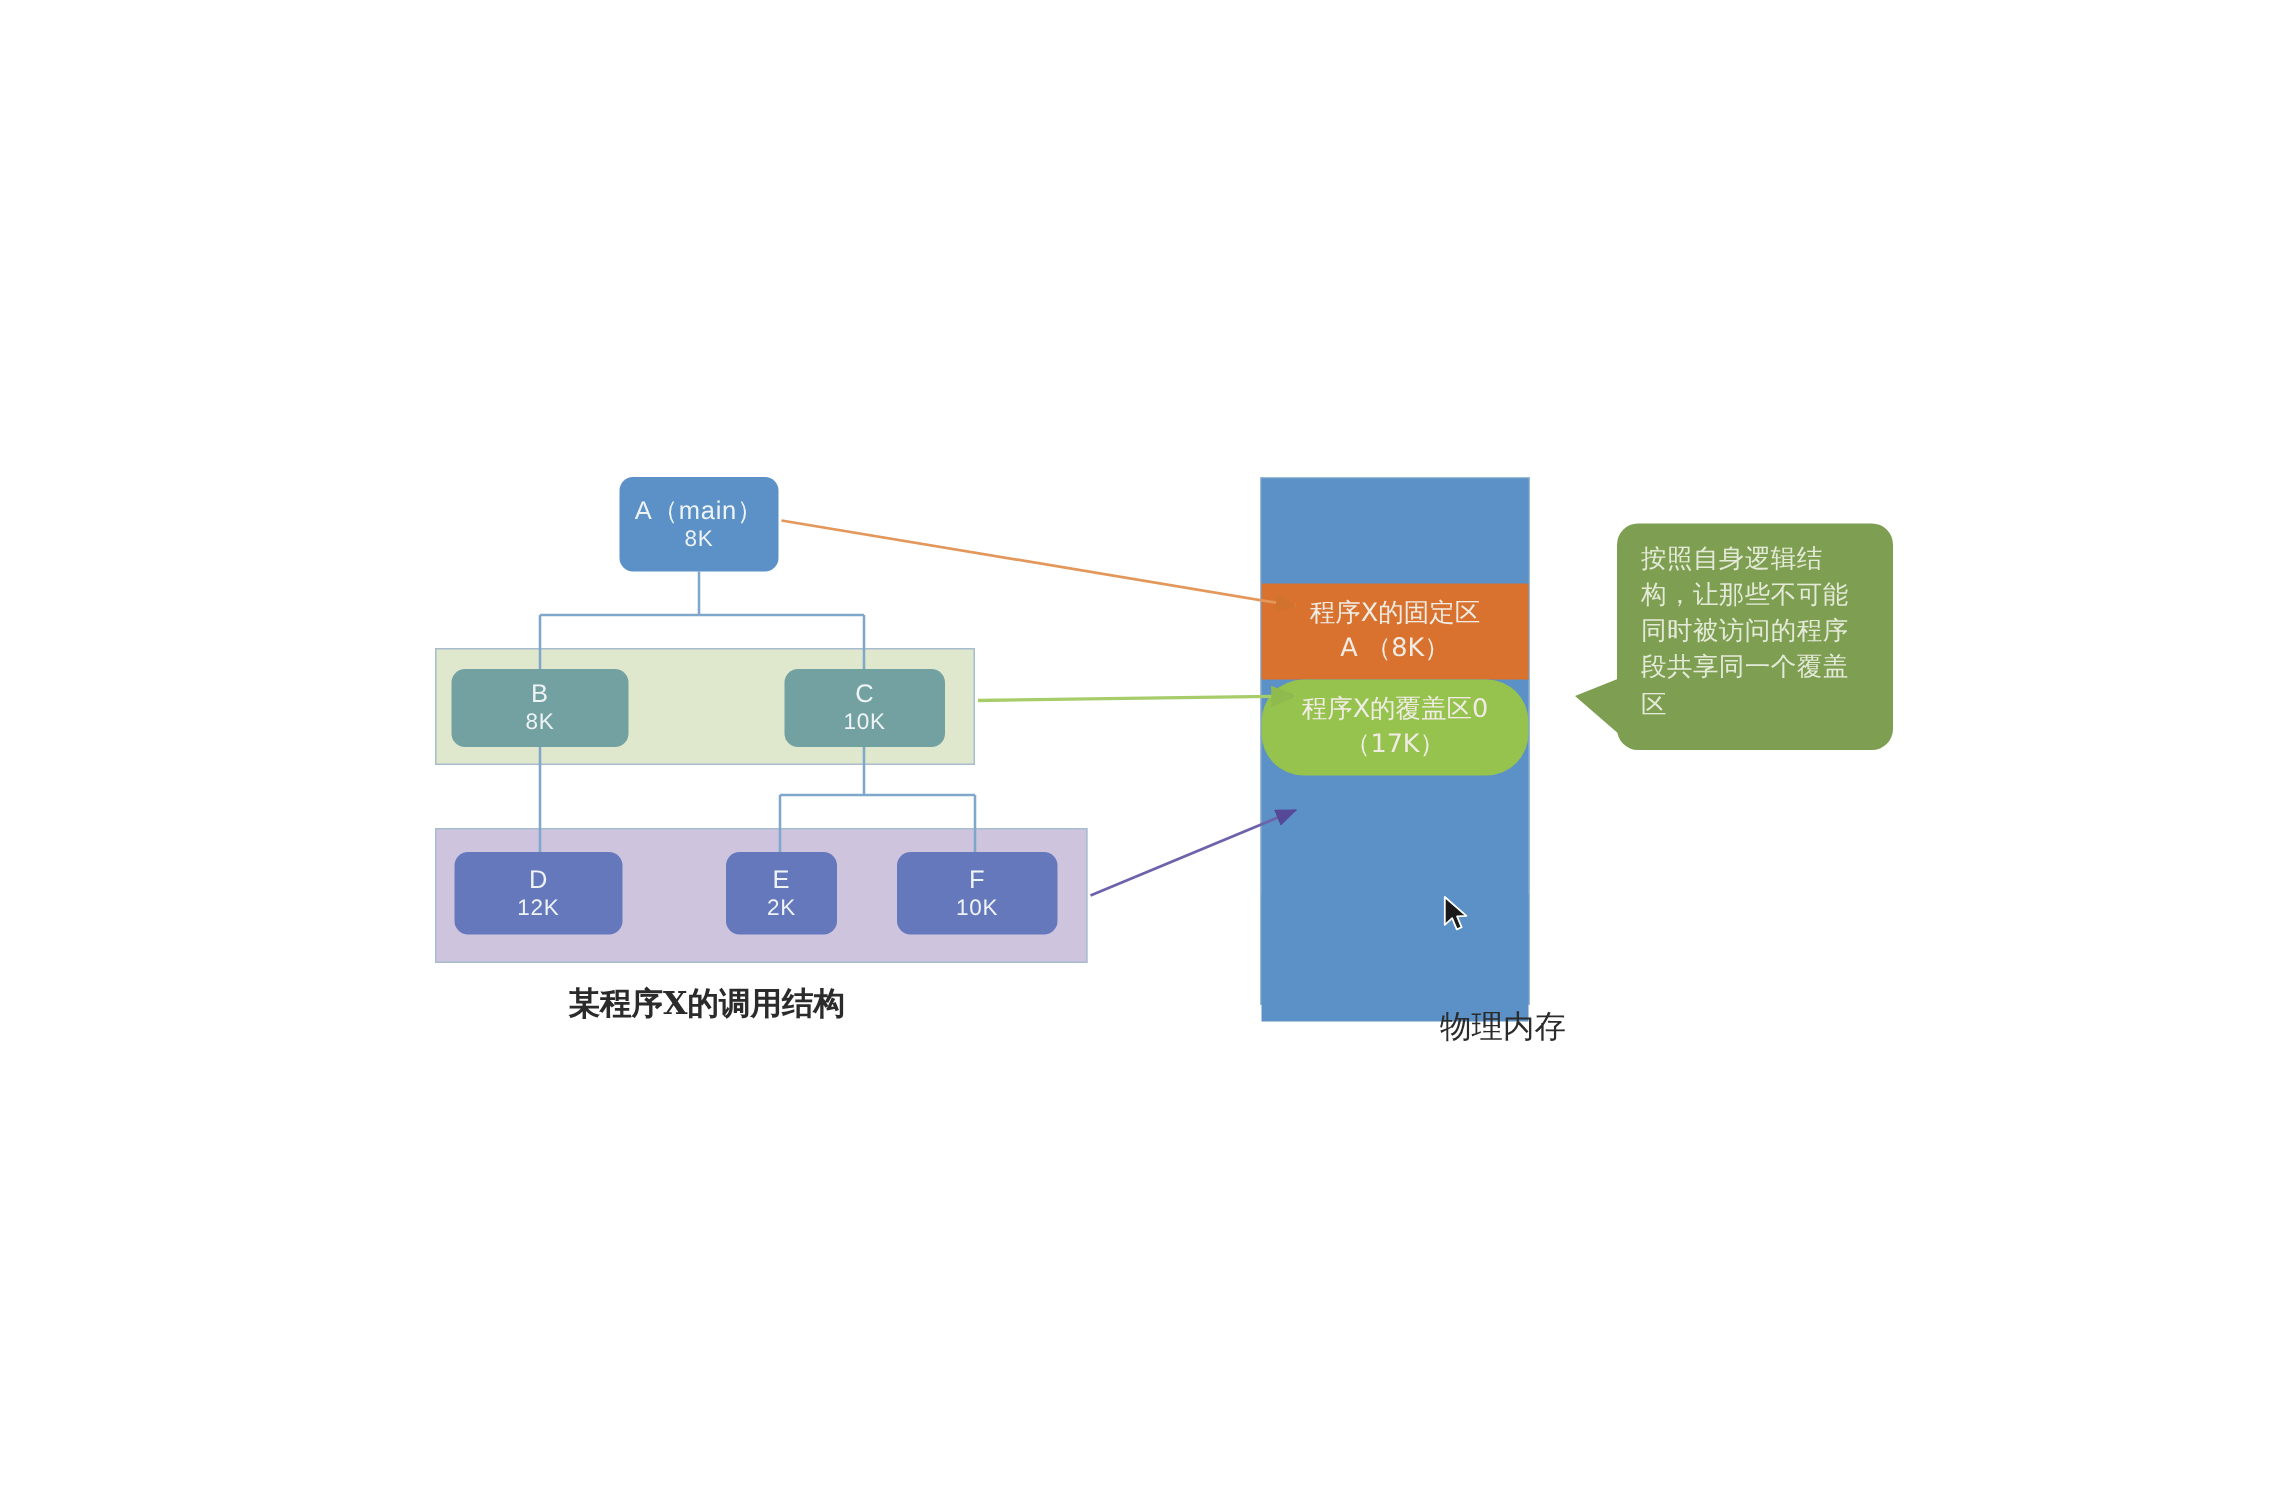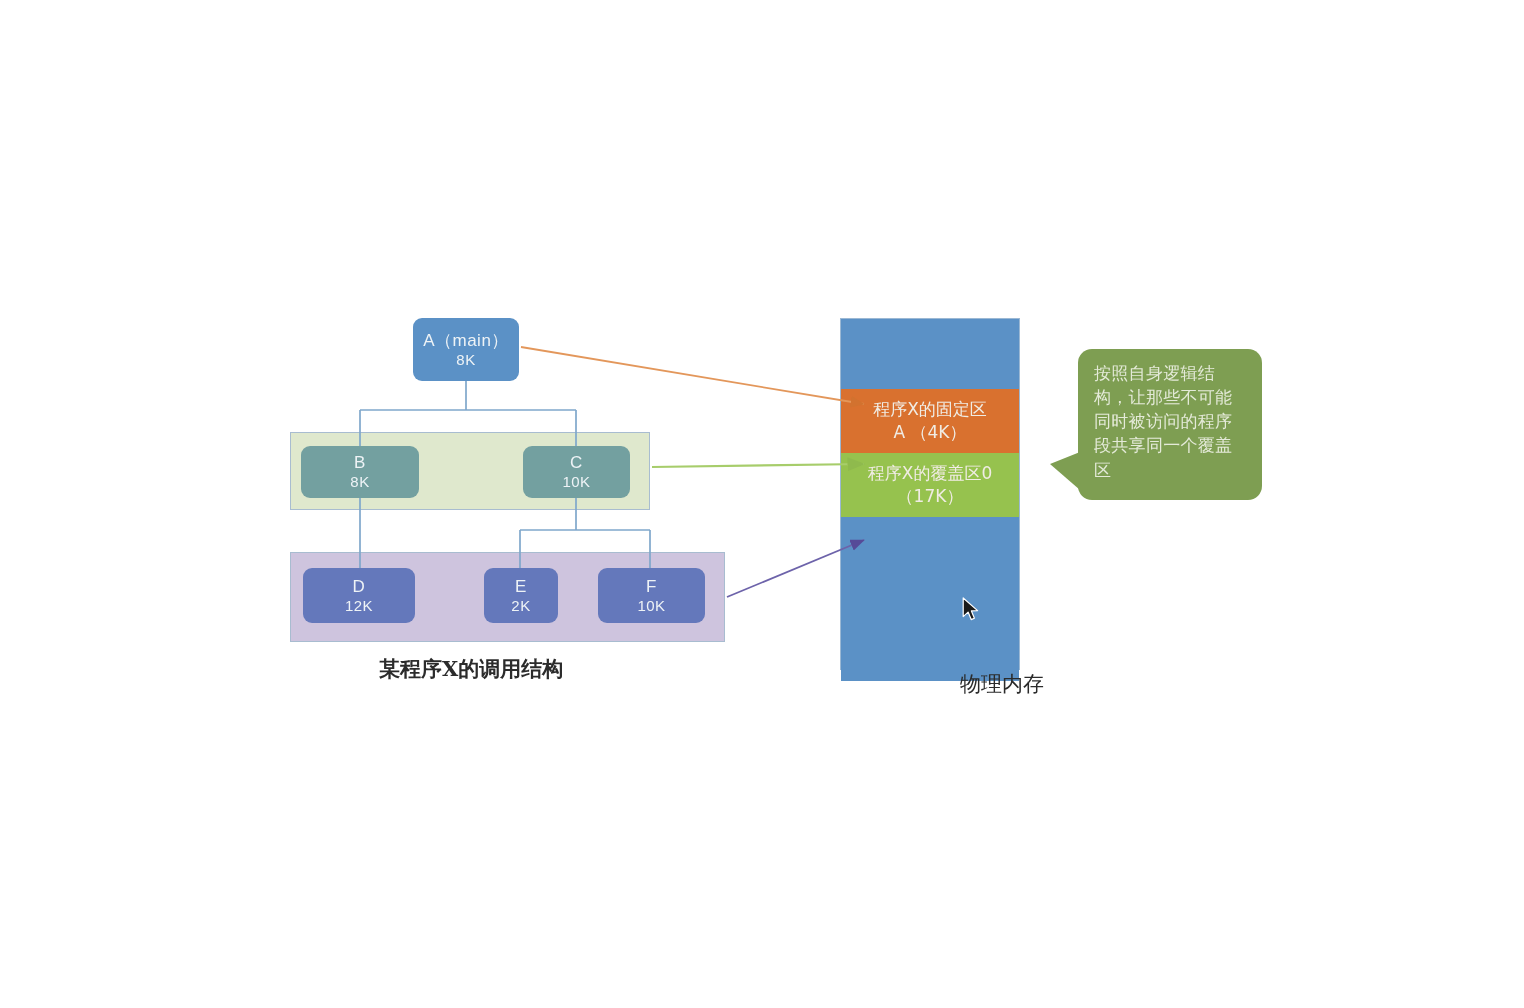--- a/index.html
+++ b/index.html
@@ -185,7 +185,7 @@
 
     <div class="mem-block mem-fixed" style="top:70px; height:64px;">
       <span>程序X的固定区</span>
-      <span>A （4K）</span>
+      <span>A （8K）</span>
     </div>
 
     <div class="mem-block mem-ov0" style="top:134px; height:64px;">

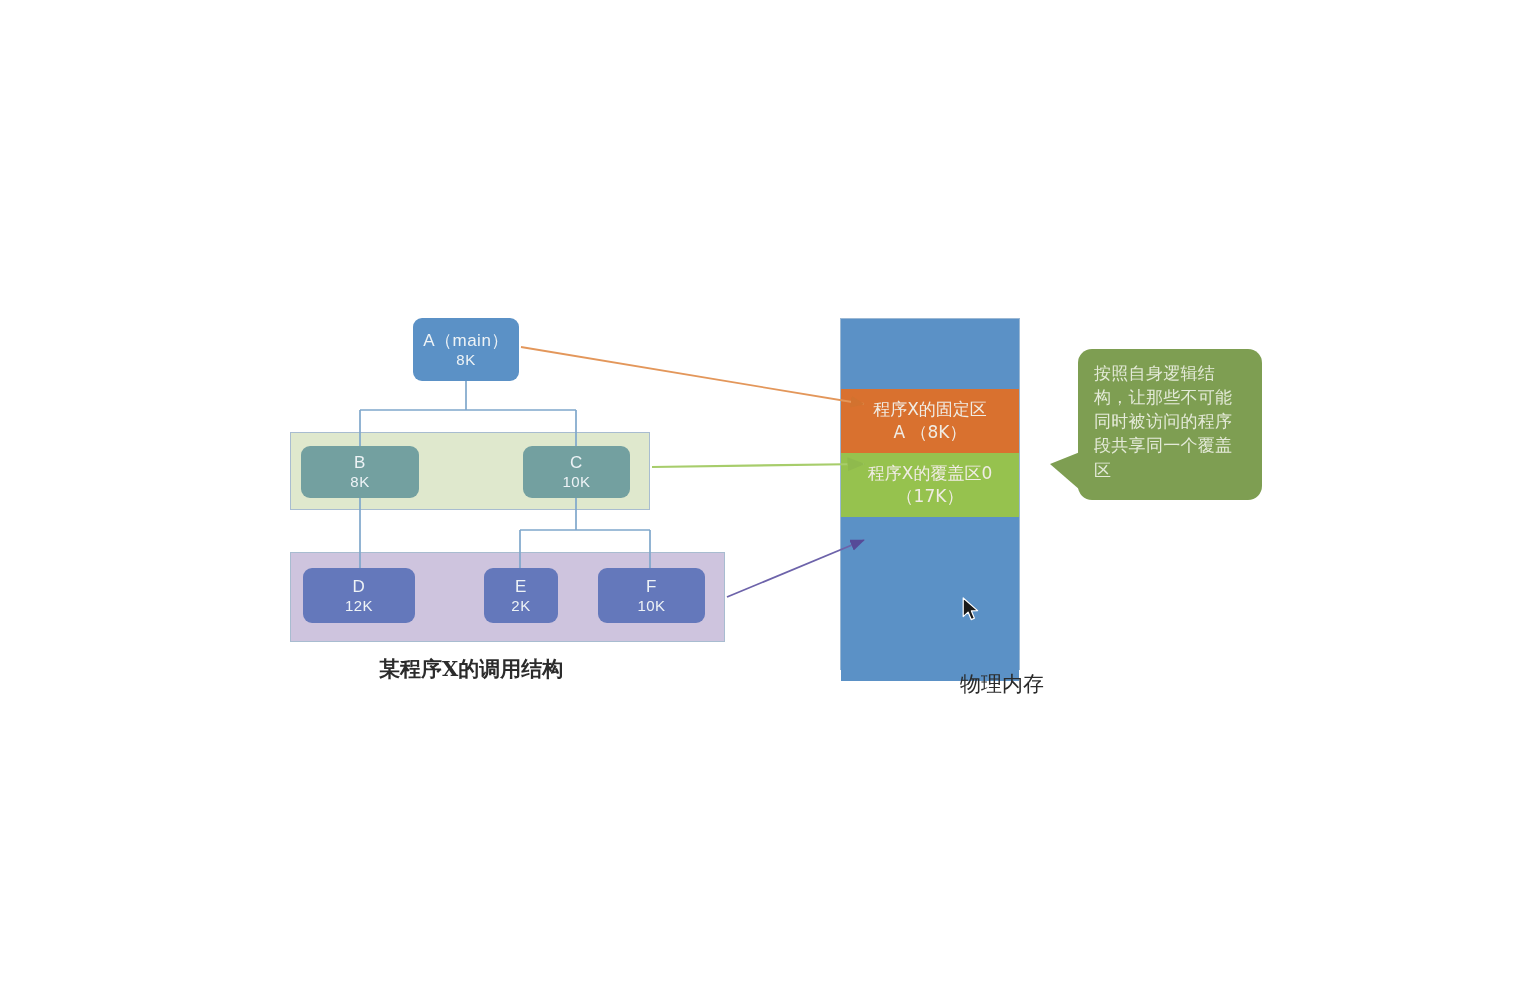--- a/index.html
+++ b/index.html
@@ -188,7 +188,7 @@
       <span>A （8K）</span>
     </div>
 
-    <div class="mem-block mem-ov0" style="top:134px; height:64px;">
+    <div class="mem-block mem-ov0" style="top:134px; height:64px;border-radius:28px;">
       <span>程序X的覆盖区0</span>
       <span>（17K）</span>
     </div>

